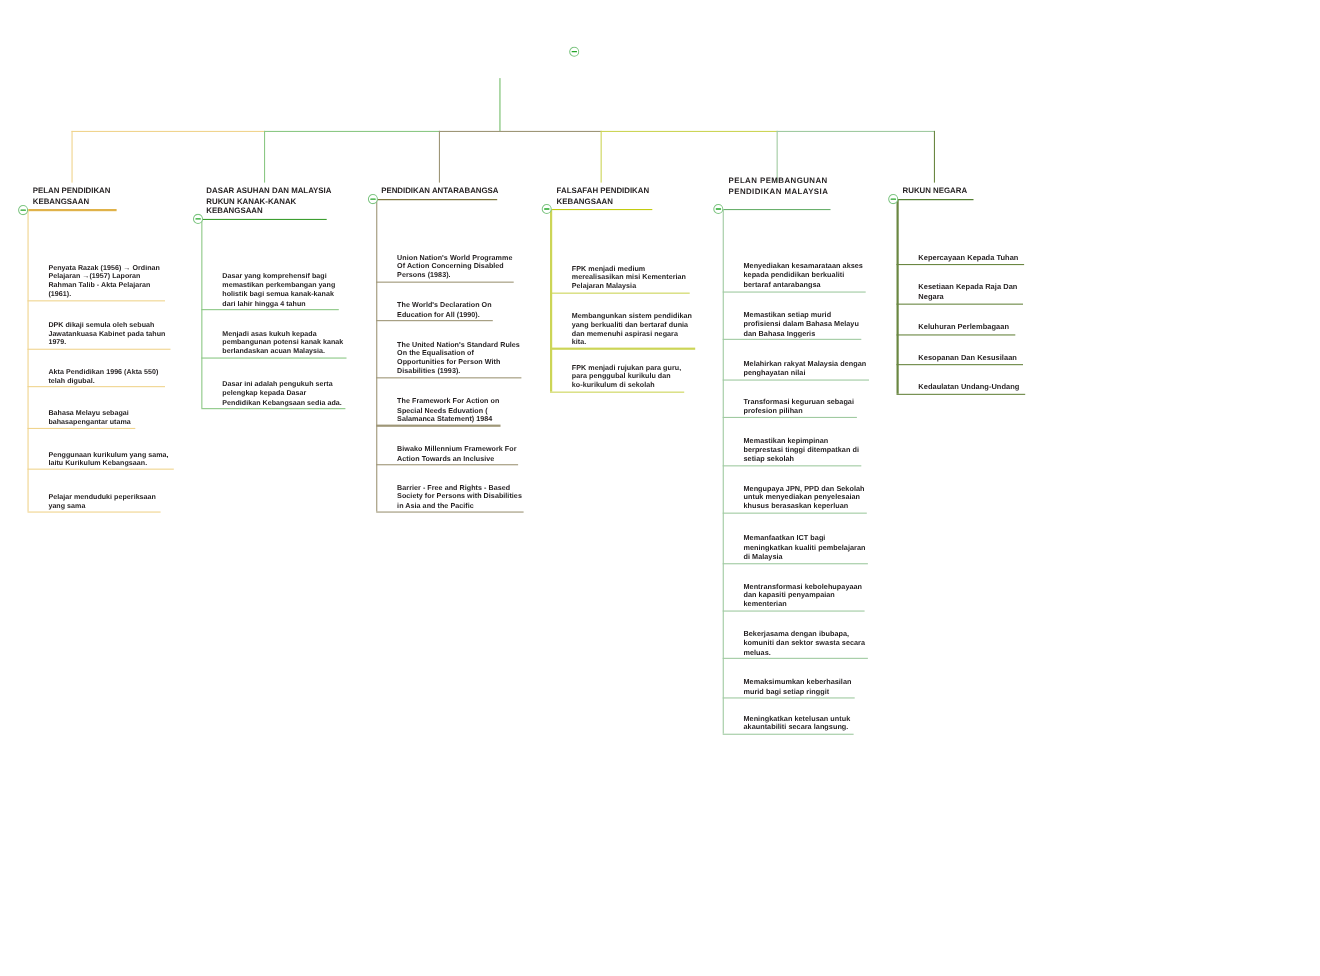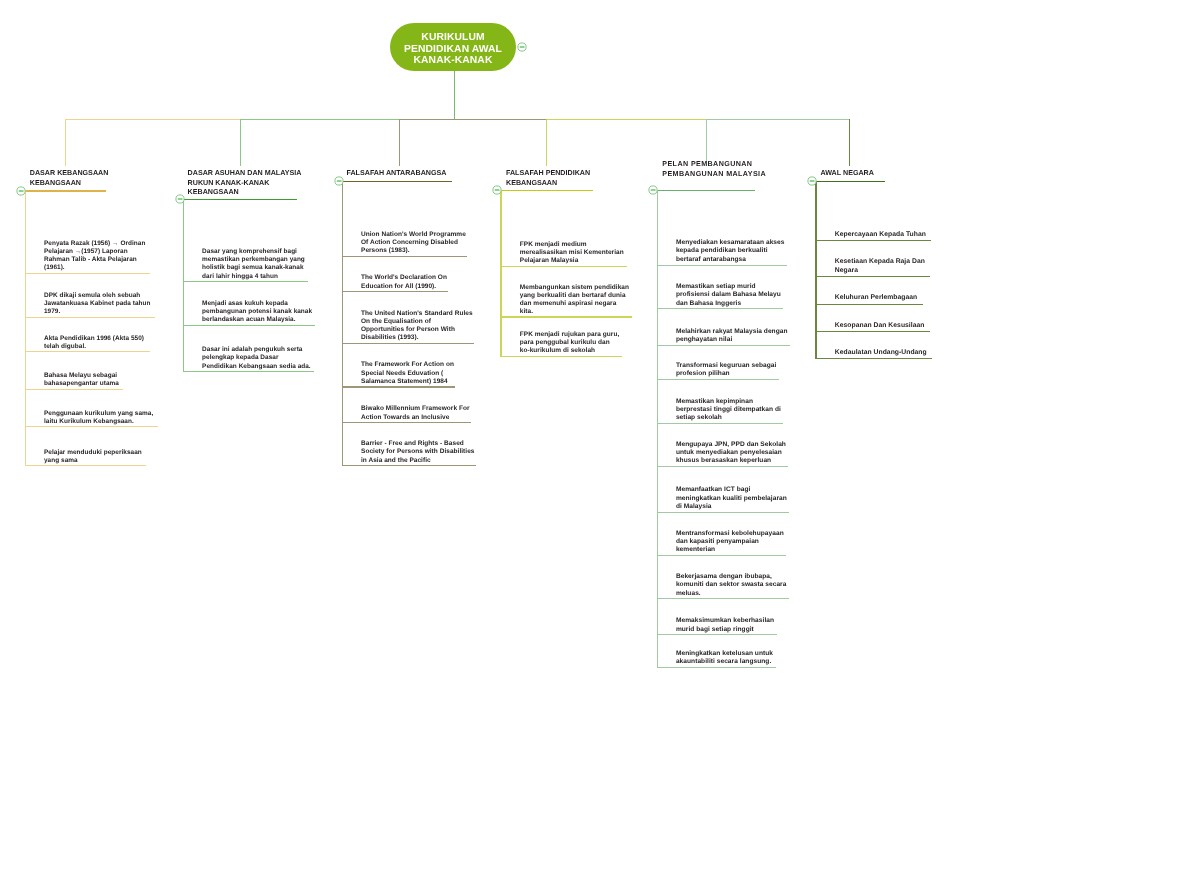--- a/index.html
+++ b/index.html
@@ -24,13 +24,6 @@
 <body>
 
 <div id="canvas">
-    <div class="root-node" style="left: 390px; top: 23px; width: 126px; height: 48px; background: rgb(133, 182, 23); color: rgb(255, 255, 255); border-radius: 24px;">
-      <div>
-        <div>KURIKULUM</div>
-        <div>PENDIDIKAN AWAL</div>
-        <div>KANAK-KANAK</div>
-      </div>
-    </div>
     <div class="toggle" style="left: 517.3px; top: 42px; width: 10px; height: 10px;">
       <svg width="10" height="10" viewBox="0 0 10 10">
         <circle cx="5" cy="5" r="4.1" fill="#ffffff" stroke="#7ec582" stroke-width="0.95"></circle>

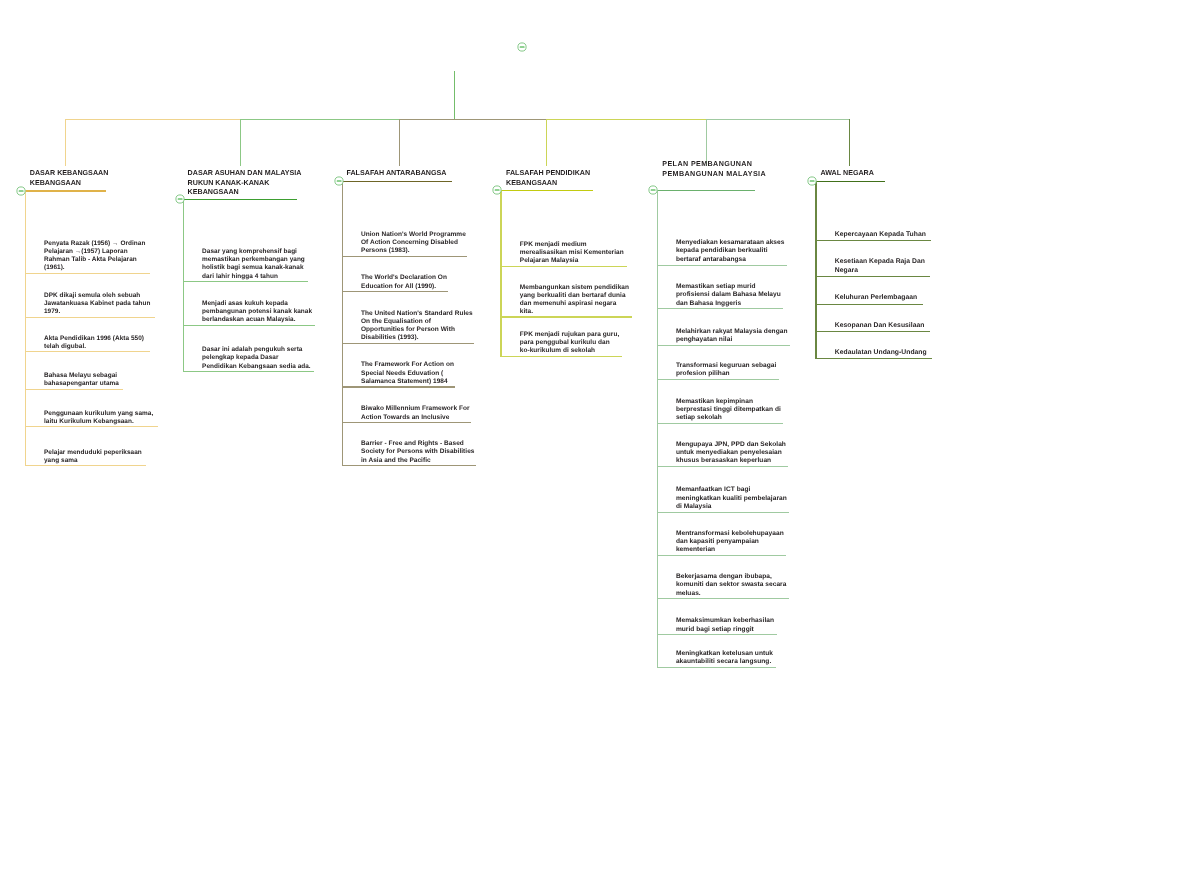--- a/index.html
+++ b/index.html
@@ -33,7 +33,7 @@
     <div class="ln" style="left: 453.5px; top: 71px; width: 1.15px; height: 48.65px; background: rgb(116, 189, 107);"></div>
     <div class="ln" style="left: 64.5px; top: 118.5px; width: 176.15px; height: 1.15px; background: rgb(240, 212, 142);"></div>
     <div class="ln" style="left: 64.5px; top: 118.5px; width: 1.15px; height: 47px; background: rgb(240, 212, 142);"></div>
-    <div class="branch-title" style="left: 29.8px; top: 169px; letter-spacing: 0px;"><div>DASAR KEBANGSAAN</div><div>KEBANGSAAN</div></div>
+    <div class="branch-title" style="left: 29.8px; top: 169px; letter-spacing: 0px;"><div>PELAN PENDIDIKAN</div><div>KEBANGSAAN</div></div>
     <div class="ln" style="left: 24.5px; top: 190.4px; width: 81.6125px; height: 1.15px; background: rgb(224, 178, 73);"></div>
     <div class="toggle" style="left: 16px; top: 185.5px; width: 10px; height: 10px;">
       <svg width="10" height="10" viewBox="0 0 10 10">

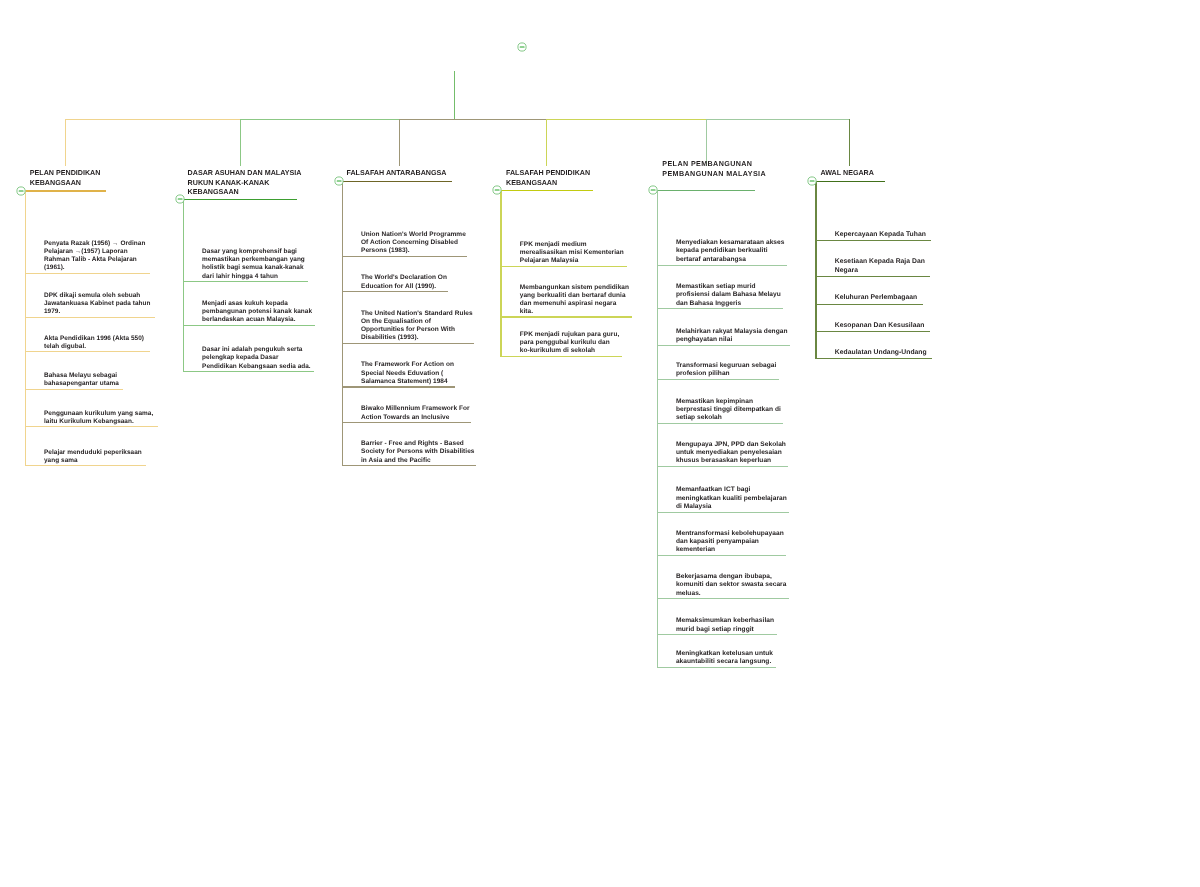--- a/index.html
+++ b/index.html
@@ -107,7 +107,7 @@
     <div class="ln" style="left: 183px; top: 199.3px; width: 1.15px; height: 171.9px; background: rgb(140, 200, 133);"></div>
     <div class="ln" style="left: 398.5px; top: 118.5px; width: 148.75px; height: 1.15px; background: rgb(158, 150, 119);"></div>
     <div class="ln" style="left: 398.5px; top: 118.5px; width: 1.15px; height: 47px; background: rgb(158, 150, 119);"></div>
-    <div class="branch-title" style="left: 346.5px; top: 169px; letter-spacing: 0px;"><div>FALSAFAH ANTARABANGSA</div></div>
+    <div class="branch-title" style="left: 346.5px; top: 169px; letter-spacing: 0px;"><div>PENDIDIKAN ANTARABANGSA</div></div>
     <div class="ln" style="left: 342.1px; top: 181.2px; width: 109.837px; height: 1.15px; background: rgb(110, 101, 38);"></div>
     <div class="toggle" style="left: 333.6px; top: 176.3px; width: 10px; height: 10px;">
       <svg width="10" height="10" viewBox="0 0 10 10">

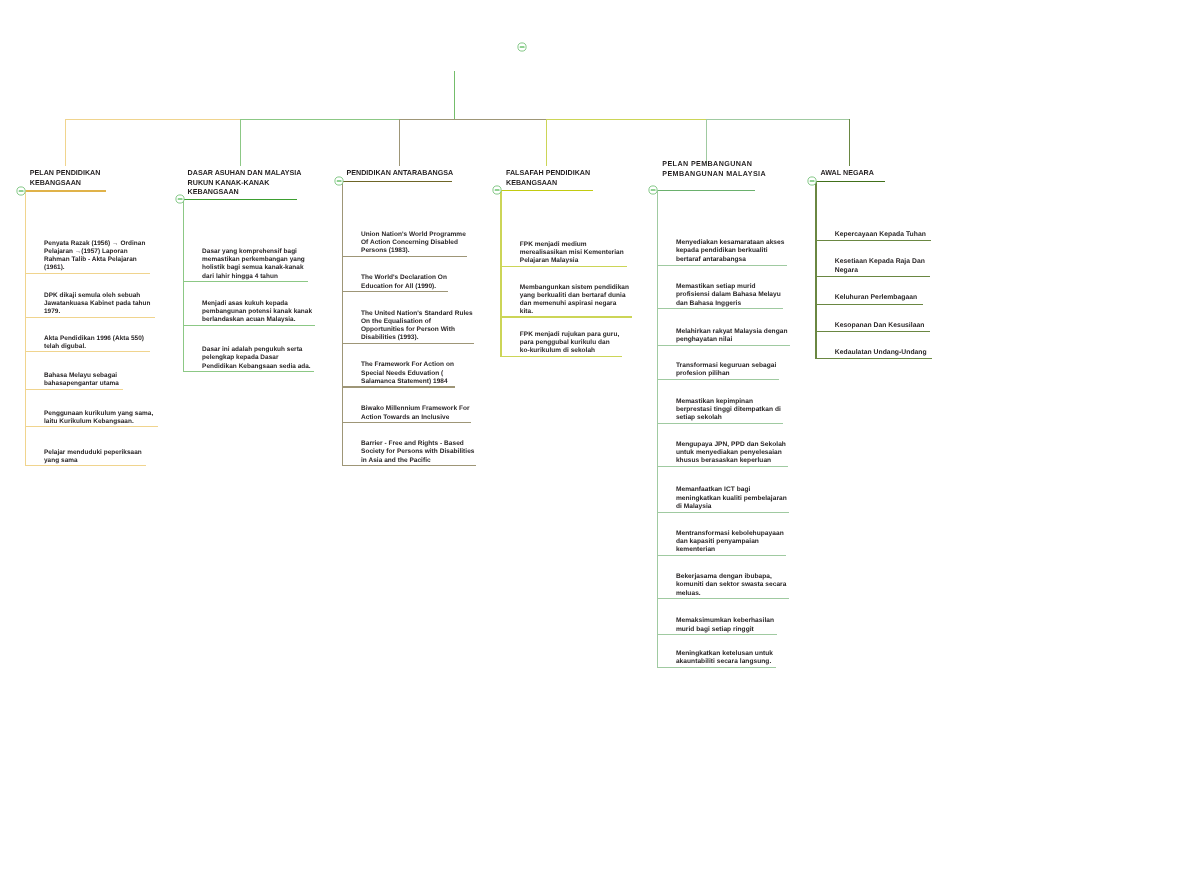--- a/index.html
+++ b/index.html
@@ -183,7 +183,7 @@
     <div class="ln" style="left: 500.4px; top: 190.2px; width: 1.15px; height: 165.4px; background: rgb(204, 213, 87);"></div>
     <div class="ln" style="left: 705.9px; top: 118.5px; width: 144.35px; height: 1.15px; background: rgb(160, 202, 161);"></div>
     <div class="ln" style="left: 705.9px; top: 118.5px; width: 1.15px; height: 47px; background: rgb(160, 202, 161);"></div>
-    <div class="branch-title" style="left: 662.3px; top: 160px; letter-spacing: 0.4px;"><div>PELAN PEMBANGUNAN</div><div>PEMBANGUNAN MALAYSIA</div></div>
+    <div class="branch-title" style="left: 662.3px; top: 160px; letter-spacing: 0.4px;"><div>PELAN PEMBANGUNAN</div><div>PENDIDIKAN MALAYSIA</div></div>
     <div class="ln" style="left: 656.7px; top: 190.2px; width: 98.7562px; height: 1.15px; background: rgb(106, 176, 109);"></div>
     <div class="toggle" style="left: 648.2px; top: 185.3px; width: 10px; height: 10px;">
       <svg width="10" height="10" viewBox="0 0 10 10">

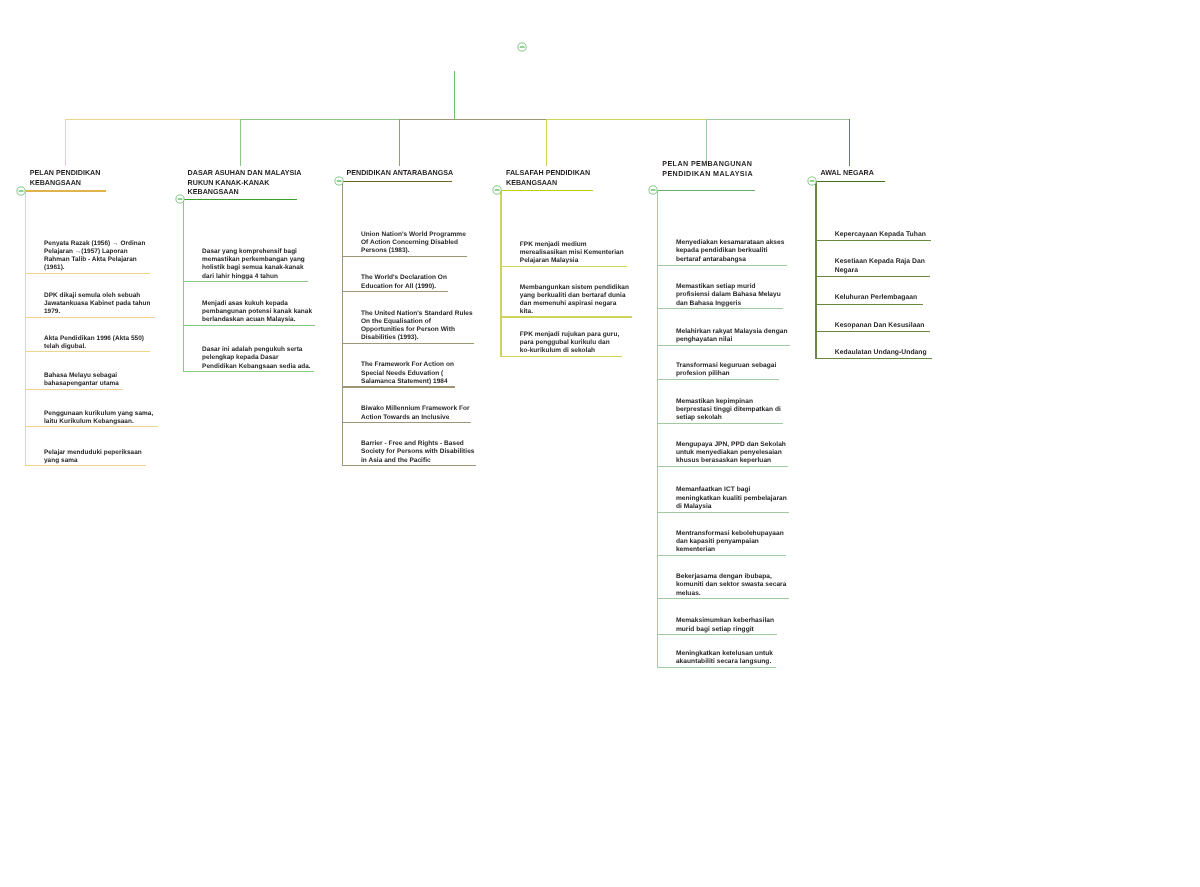--- a/index.html
+++ b/index.html
@@ -255,7 +255,7 @@
     <div class="ln" style="left: 656.7px; top: 666.7px; width: 118.825px; height: 1.15px; background: rgb(160, 202, 161);"></div>
     <div class="ln" style="left: 656.7px; top: 190.2px; width: 1.15px; height: 476.5px; background: rgb(160, 202, 161);"></div>
     <div class="ln" style="left: 849.1px; top: 118.5px; width: 1.15px; height: 47px; background: rgb(106, 135, 66);"></div>
-    <div class="branch-title" style="left: 820.5px; top: 169px; letter-spacing: 0px;"><div>AWAL NEGARA</div></div>
+    <div class="branch-title" style="left: 820.5px; top: 169px; letter-spacing: 0px;"><div>RUKUN NEGARA</div></div>
     <div class="ln" style="left: 815.4px; top: 181px; width: 69.3187px; height: 1.15px; background: rgb(65, 112, 26);"></div>
     <div class="toggle" style="left: 806.9px; top: 176.1px; width: 10px; height: 10px;">
       <svg width="10" height="10" viewBox="0 0 10 10">

